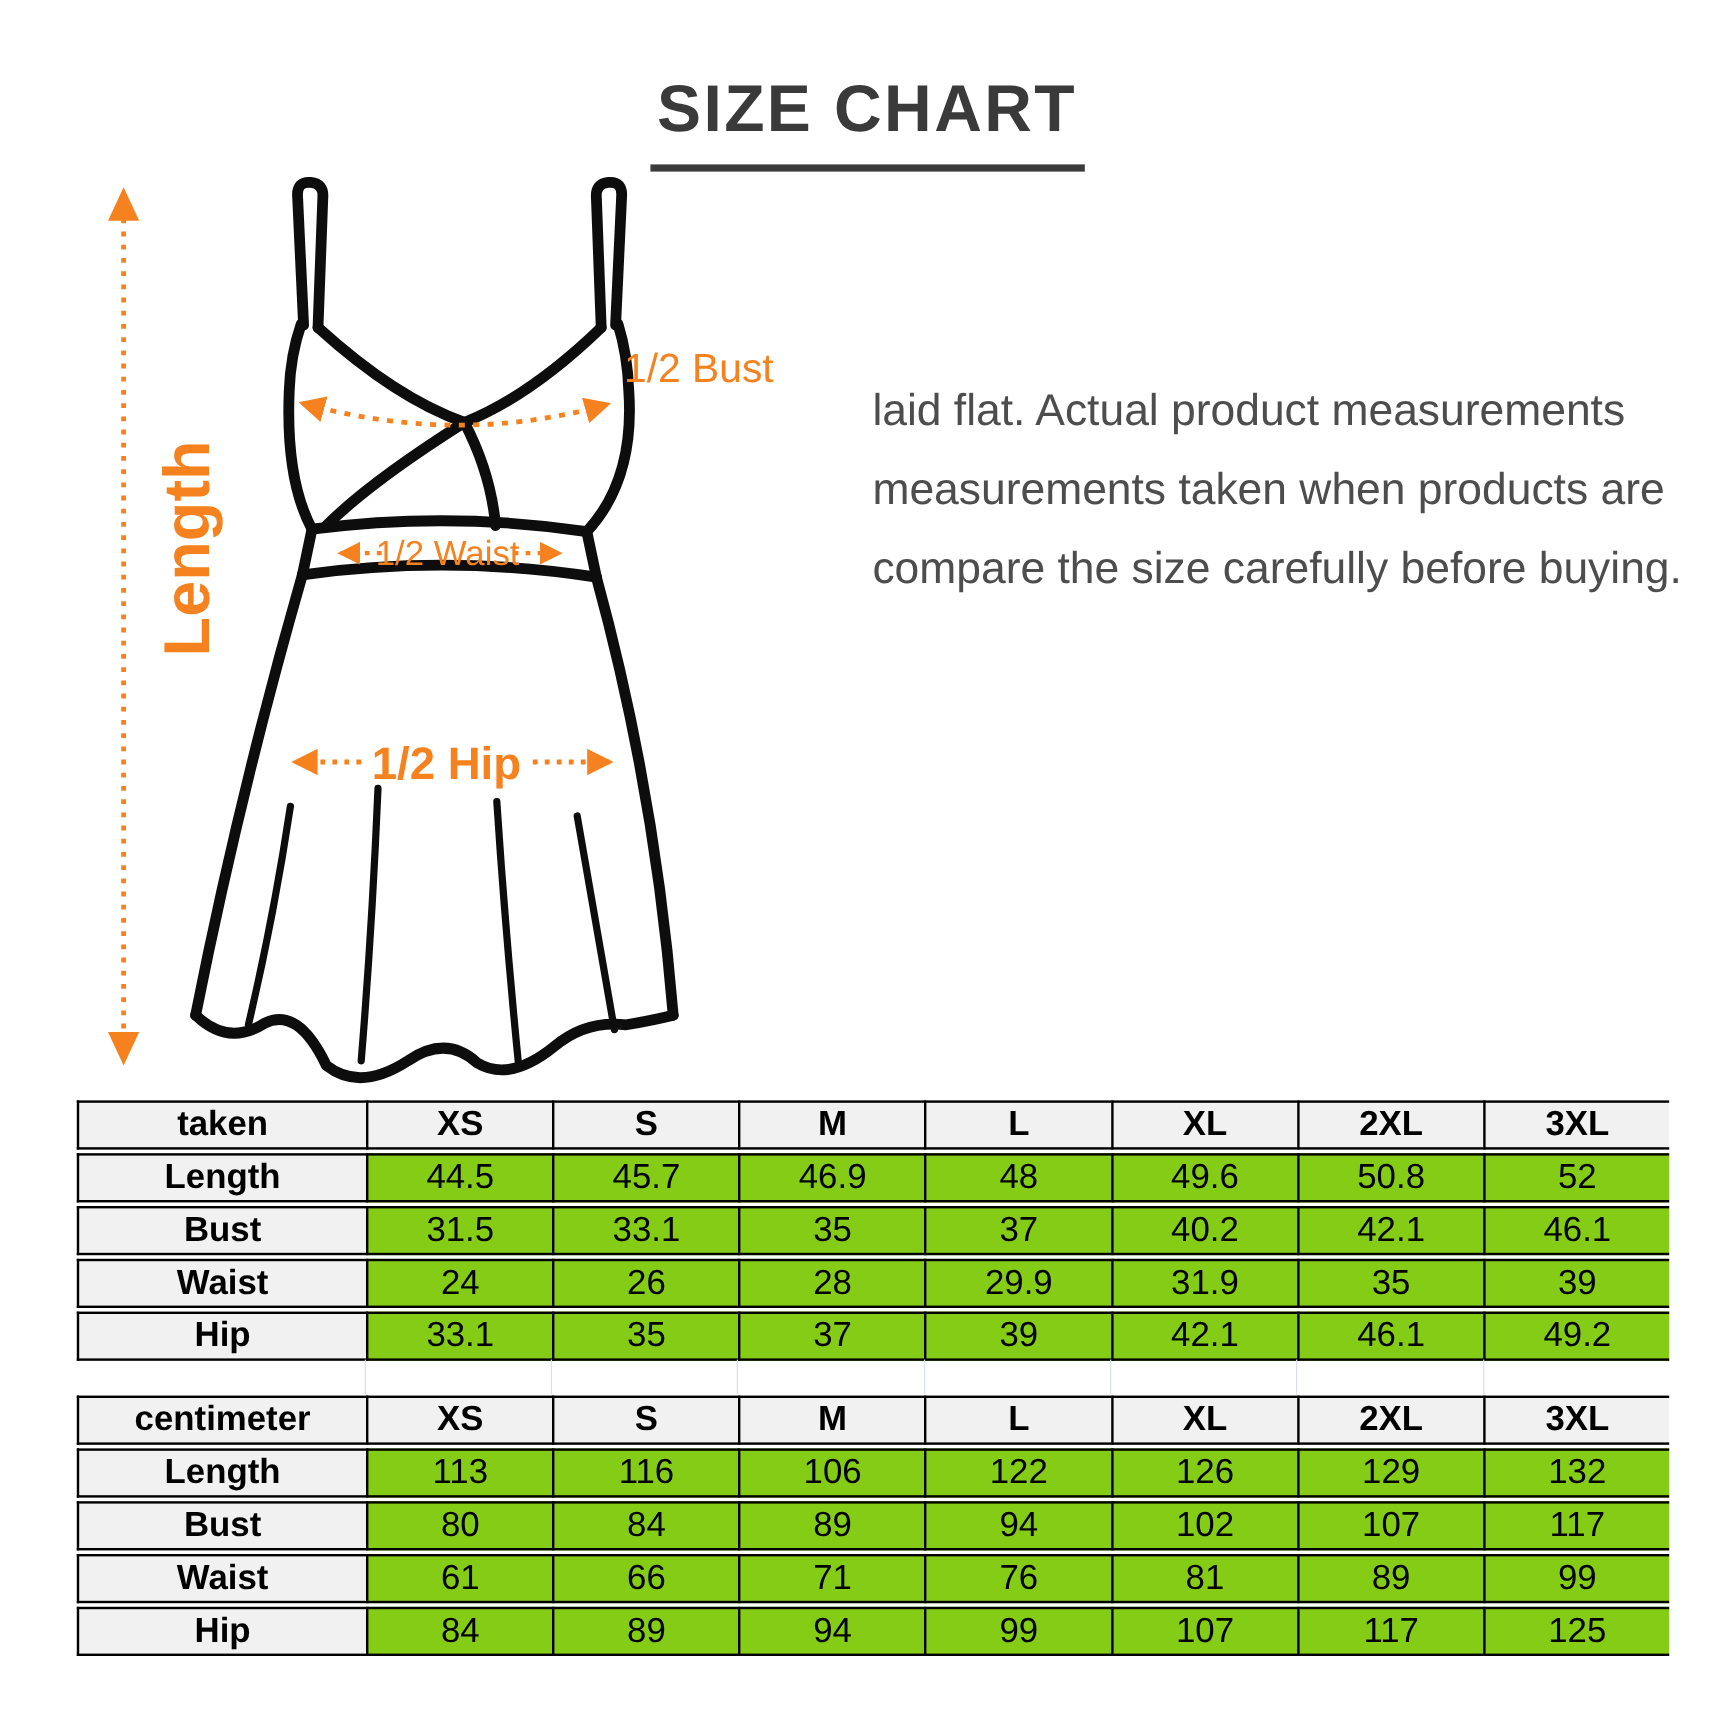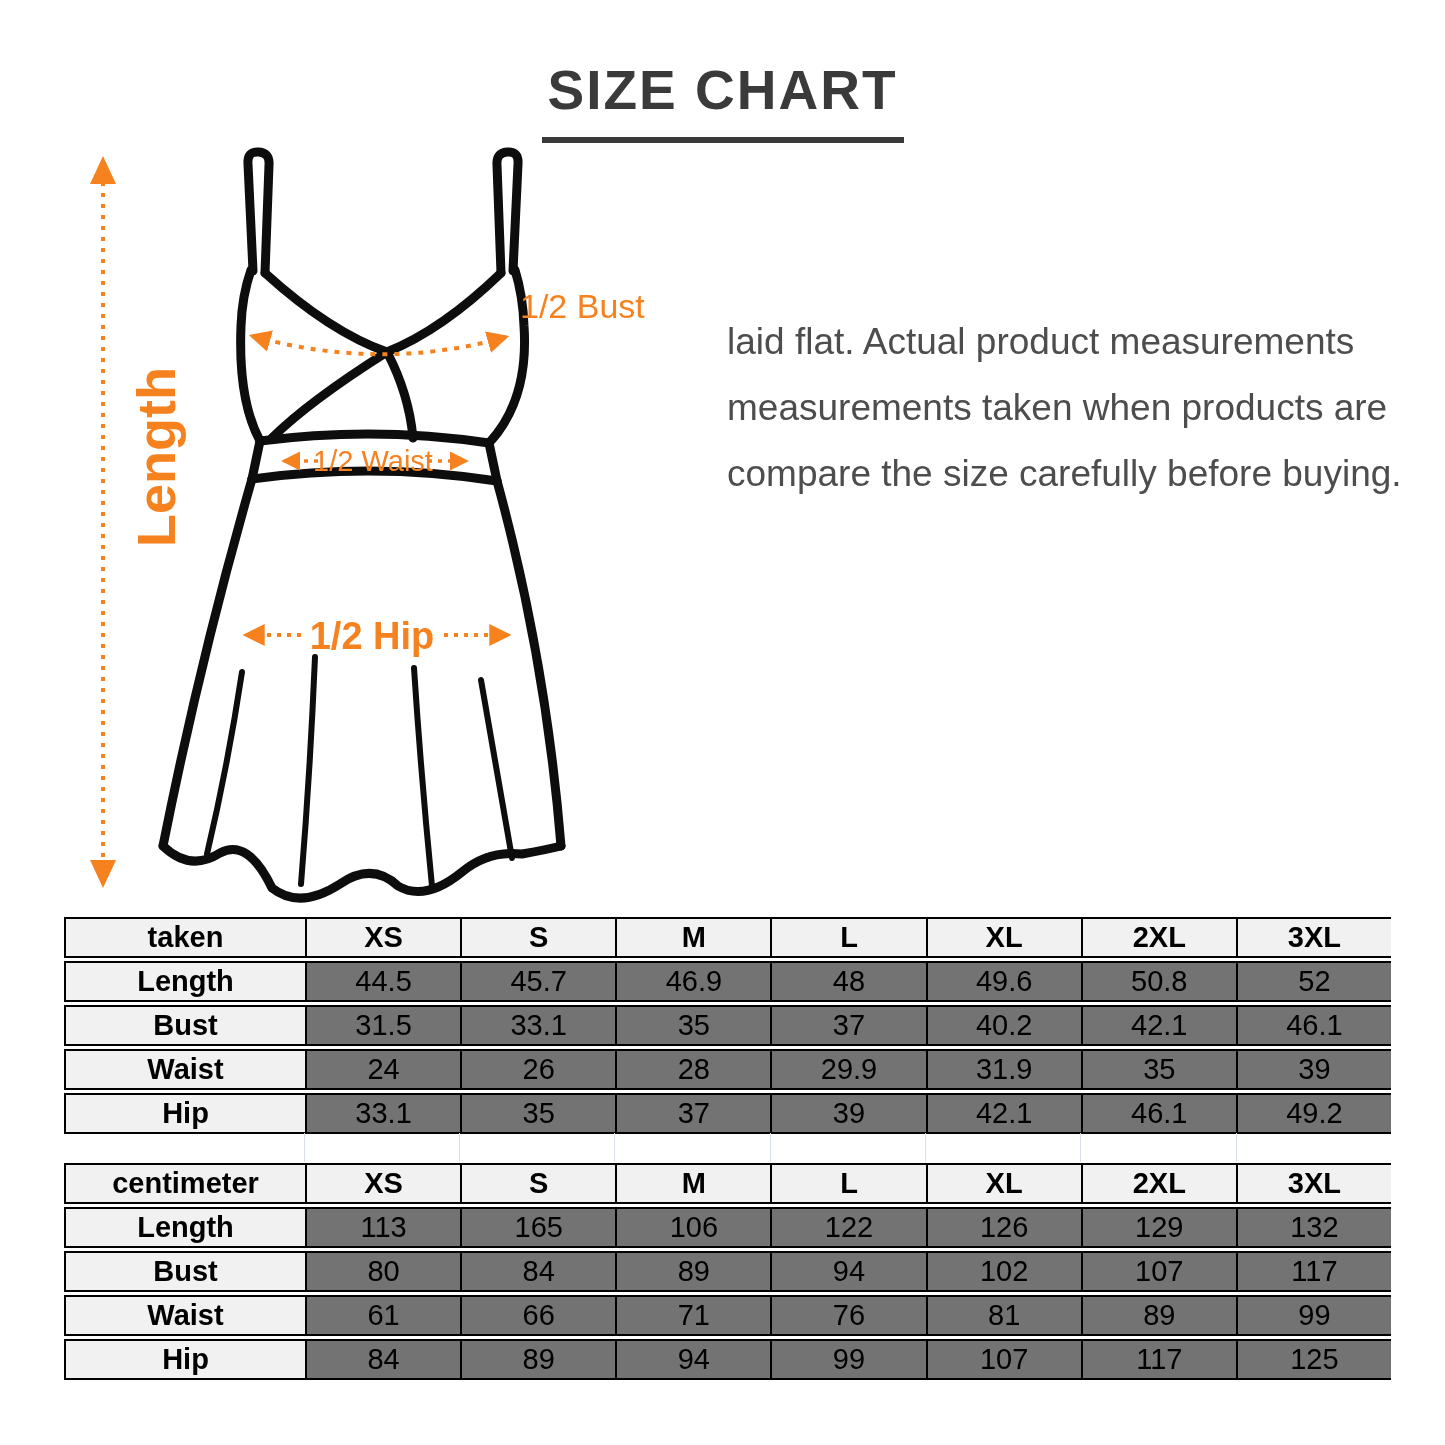--- a/index.html
+++ b/index.html
@@ -62,7 +62,7 @@
     overflow:hidden;
   }
   .size-table .hdr{background:var(--cell-bg);font-weight:bold;}
-  .size-table td{background:#737373;font-weight:normal;}
+  .size-table td{background:#84cc16;font-weight:normal;}
   #table-inch{top:914px;}
   #table-cm{top:1160px;}
 

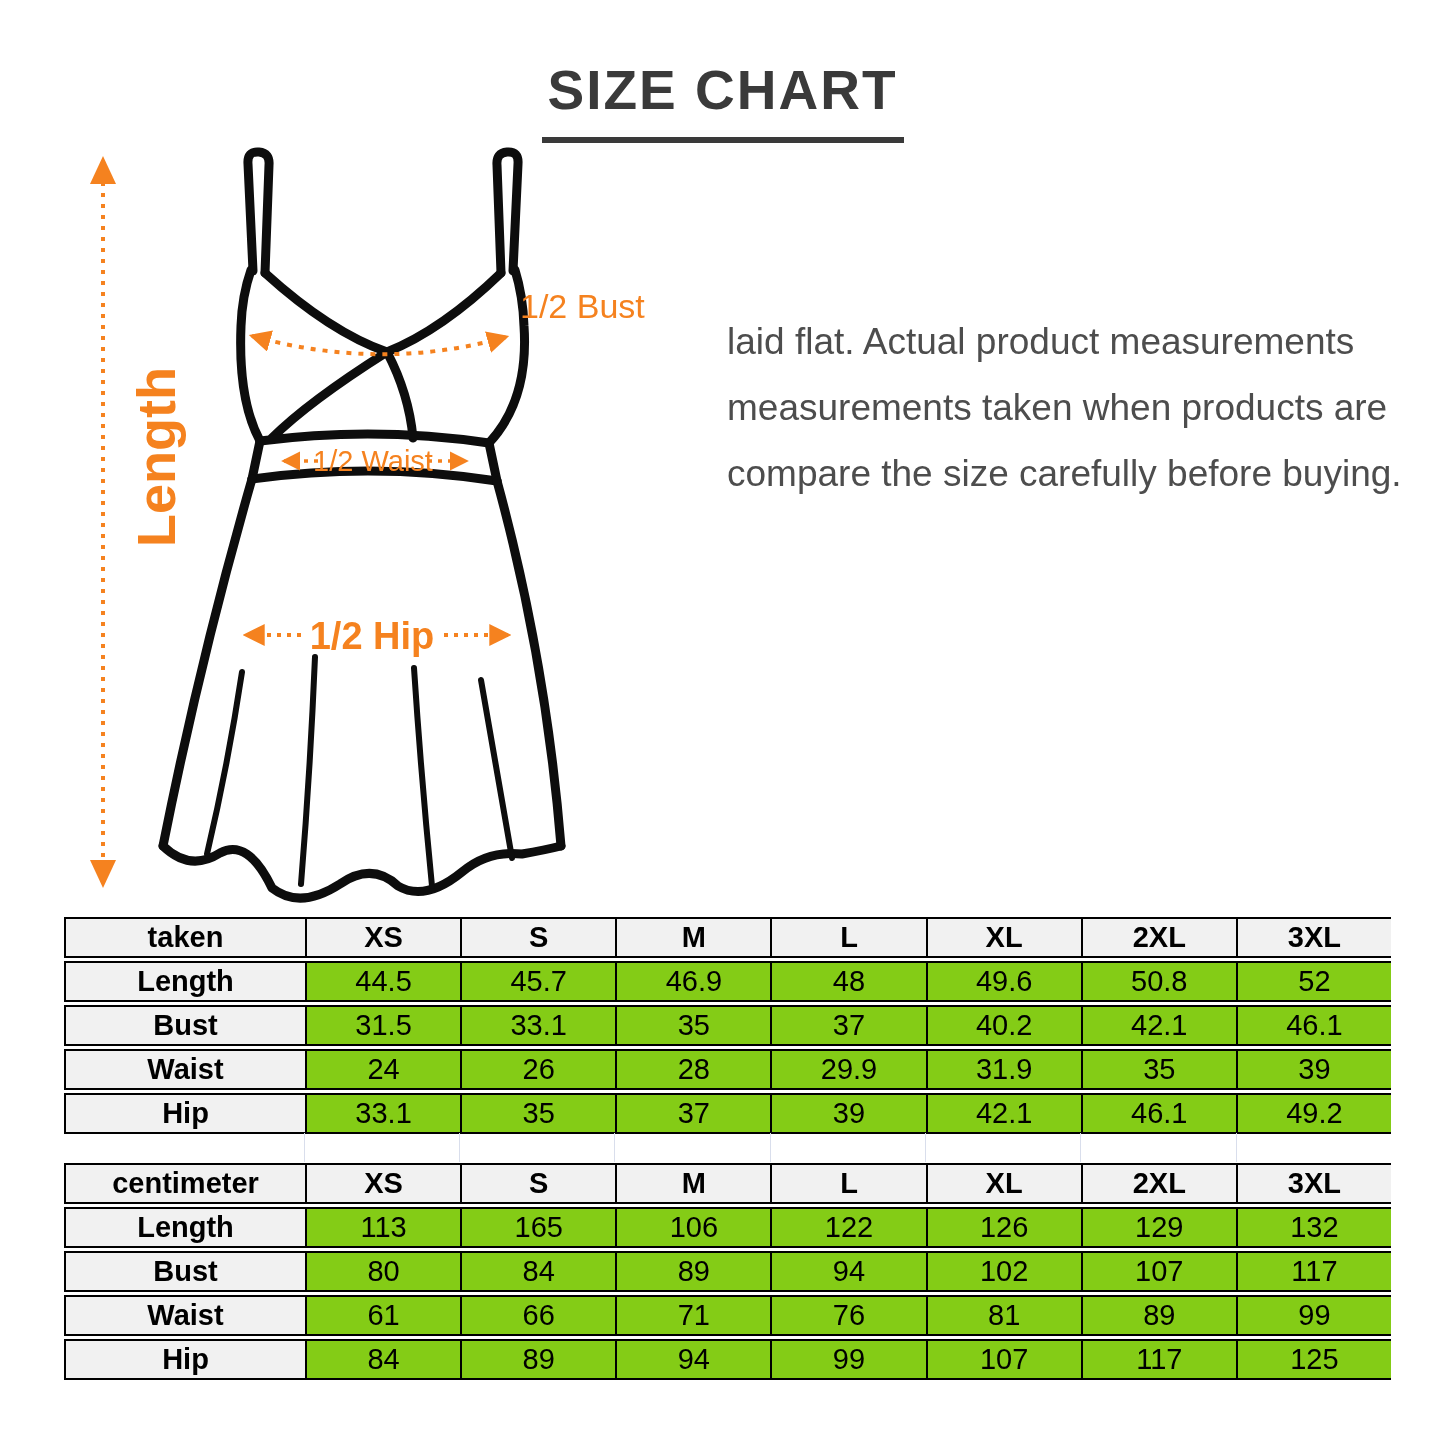--- a/index.html
+++ b/index.html
@@ -237,7 +237,7 @@
       <tr>
         <th class="hdr">Length</th>
         <td>113</td>
-        <td>165</td>
+        <td>116</td>
         <td>106</td>
         <td>122</td>
         <td>126</td>

